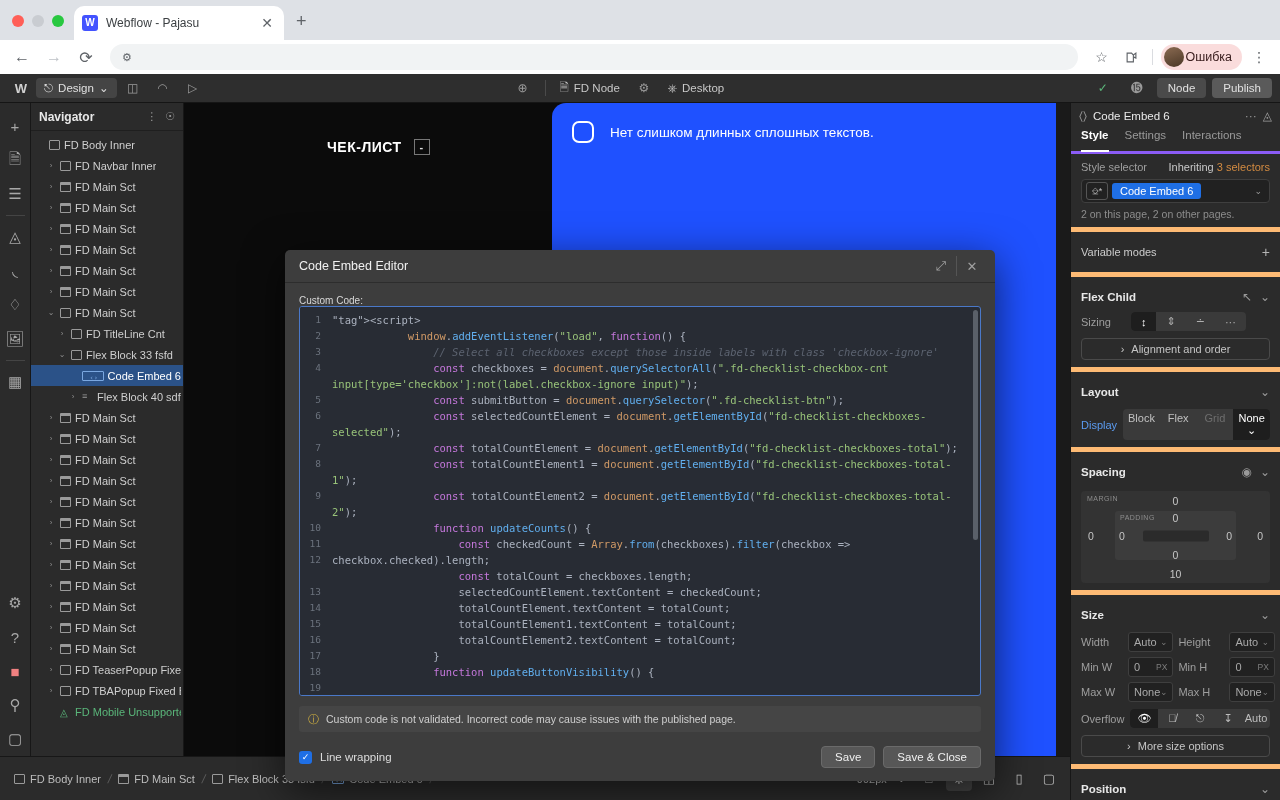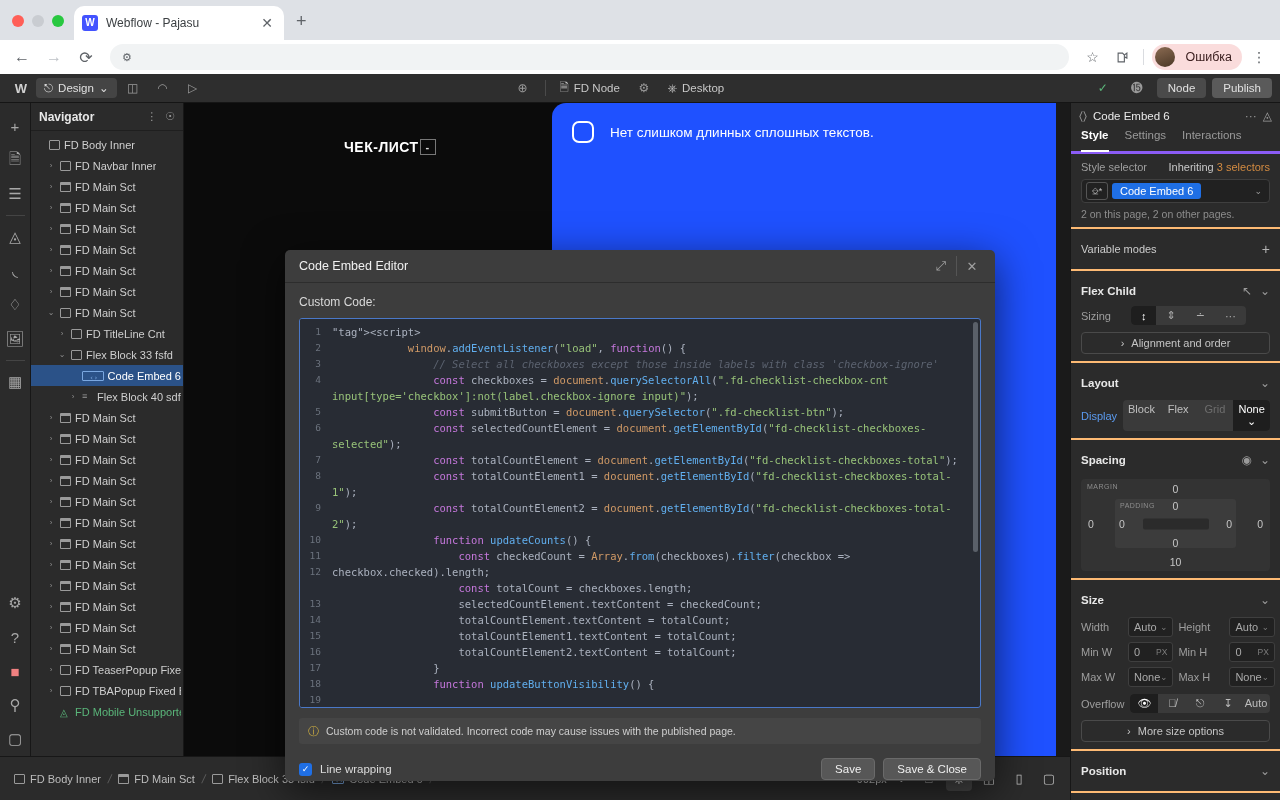--- a/index.html
+++ b/index.html
@@ -54,7 +54,7 @@
     justify-content: center; color: #5f6368; font-size: 14px; cursor: pointer; }
   .tb-sep { width: 1px; height: 16px; background: #dadce0; margin: 0 4px; }
   .profile-pill {
-    display: flex; align-items: center; gap: 10px; background: #fadcdc;
+    display: flex; align-items: center; gap: 1px; background: #fadcdc;
     border-radius: 14px; height: 26px; padding: 0 10px 0 3px; cursor: pointer;
   }
   .avatar-img { width: 20px; height: 20px; border-radius: 50%;

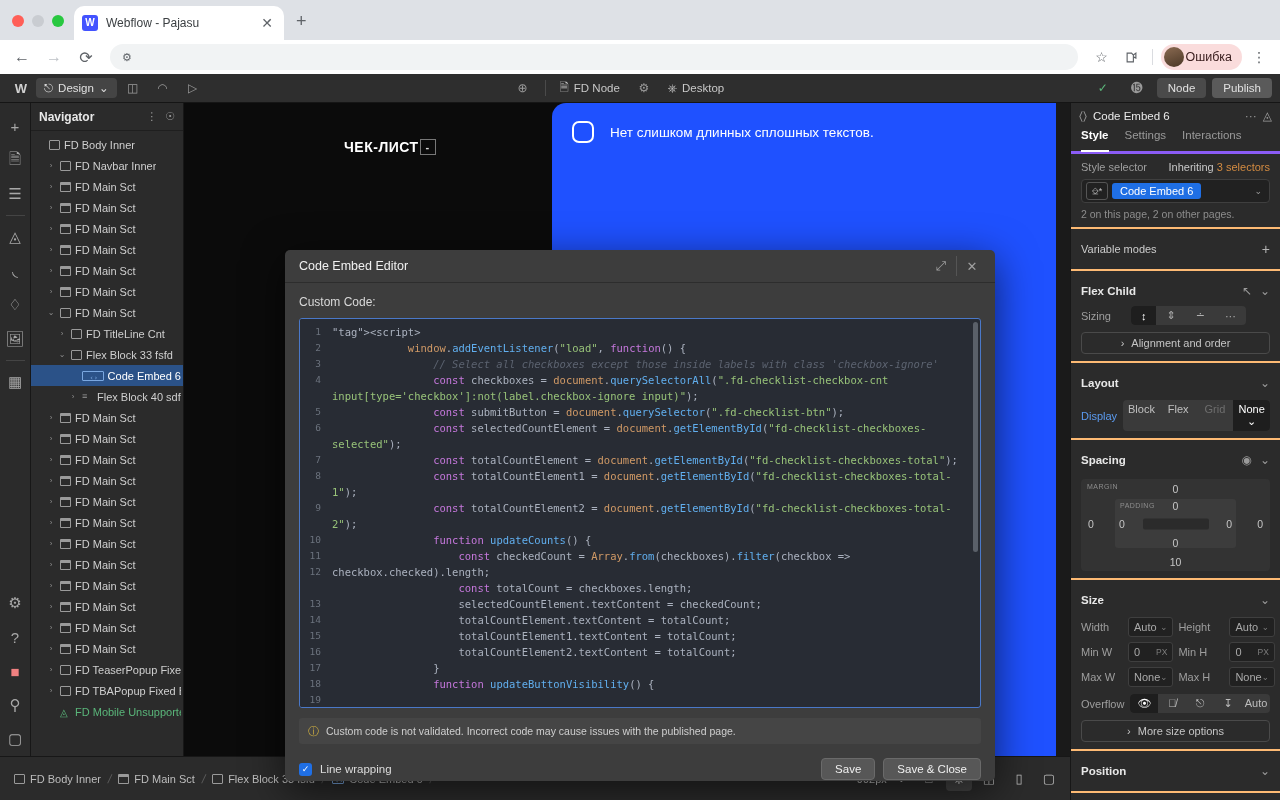--- a/index.html
+++ b/index.html
@@ -134,8 +134,8 @@
     background: #0b0b0b; overflow: hidden;
   }
   .cv-title {
-    position:absolute; left: 160px; top: 36px; font-size: 14px; font-weight: bold;
-    color:#fff; letter-spacing: .5px; display:flex; align-items:center; gap:1px;
+    position:absolute; left: 143px; top: 36px; font-size: 14px; font-weight: bold;
+    color:#fff; letter-spacing: .5px; display:flex; align-items:center; gap:12px;
   }
   .cv-minus { border:1px solid #777; width:16px; height:16px; display:flex;
     align-items:center; justify-content:center; font-size:11px; color:#ddd; }

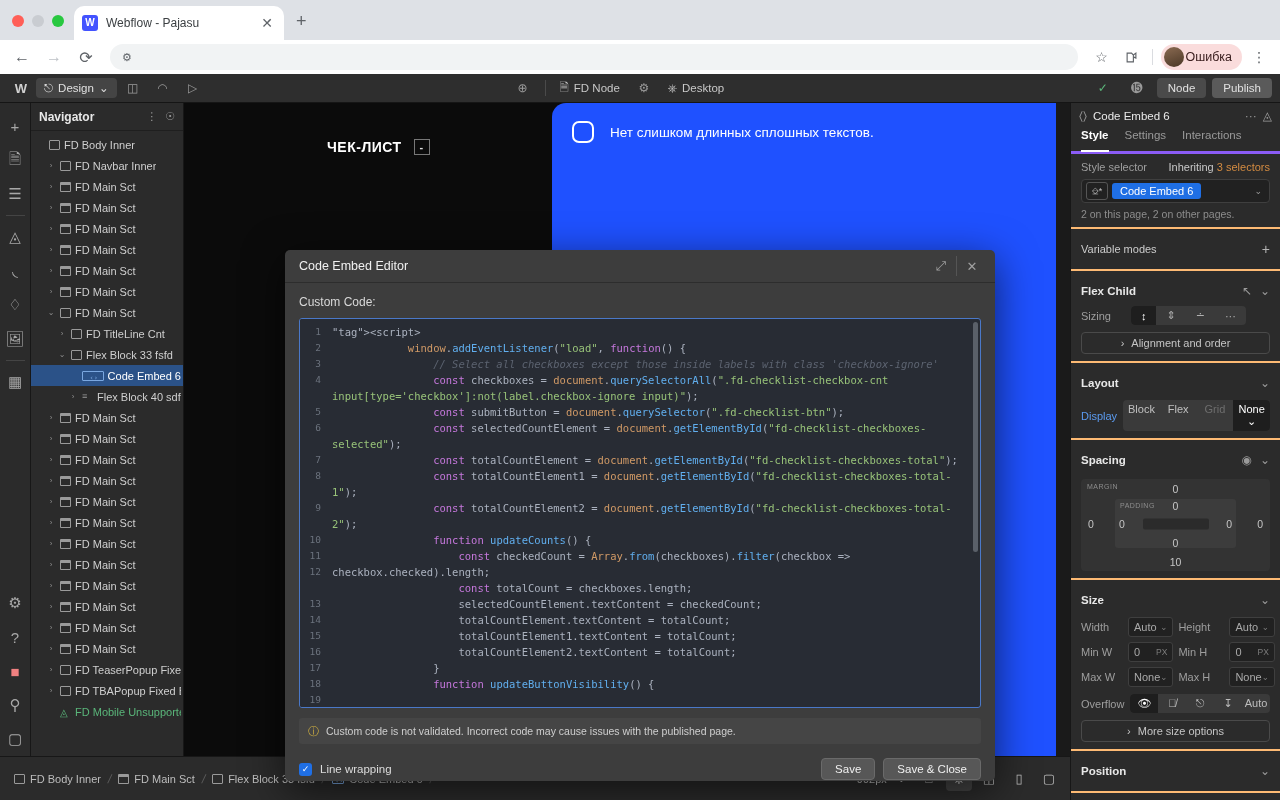--- a/index.html
+++ b/index.html
@@ -194,7 +194,7 @@
   .rp-tab.active { color:#fff; font-weight:bold; }
   .rp-tab.active:after { content:''; position:absolute; left:0; right:0; bottom:-1px;
     height:2px; background:#fff; }
-  .rp-sect { padding: 7px 10px; border-bottom: 2px solid #fdba74; }
+  .rp-sect { padding: 7px 10px; border-bottom: 5px solid #fdba74; }
   .rp-row { display:flex; align-items:center; }
   .rp-lbl { font-size: 11px; color:#9e9e9e; }
   .rp-val { font-size: 11px; color:#c8c8c8; margin-left:auto; }

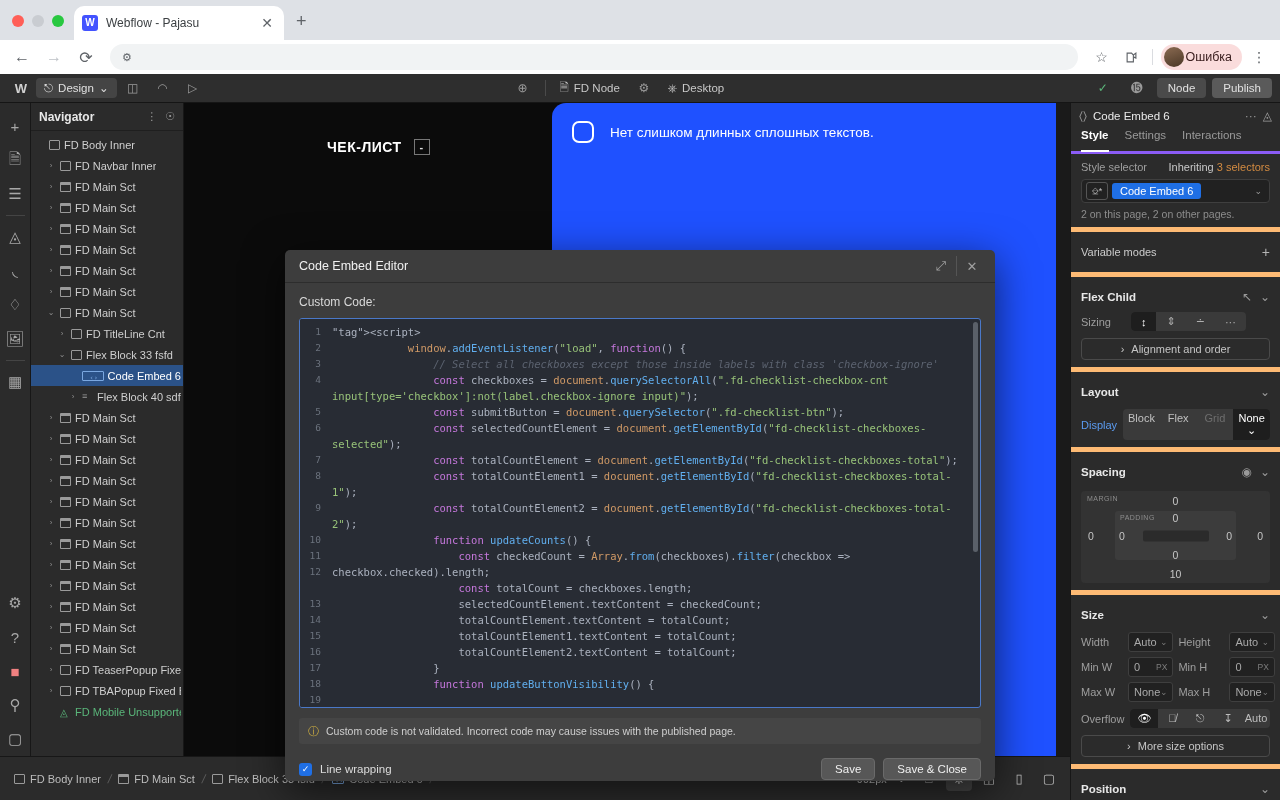--- a/index.html
+++ b/index.html
@@ -268,7 +268,7 @@
     justify-content:center; color:#a0a0a0; font-size:13px; cursor:pointer; }
   .modal-div { width:1px; height:20px; background:#555; }
   .modal-body { padding: 12px 14px 0 14px; }
-  .cc-label { font-size:12px; color:#d8d8d8; margin-bottom: 9px; }
+  .cc-label { font-size:10px; color:#d8d8d8; }
   .editor {
     height: 390px; background:#282c34; border: 1px solid #4a78c8; border-radius:3px;
     display:flex; overflow:hidden; position:relative;

